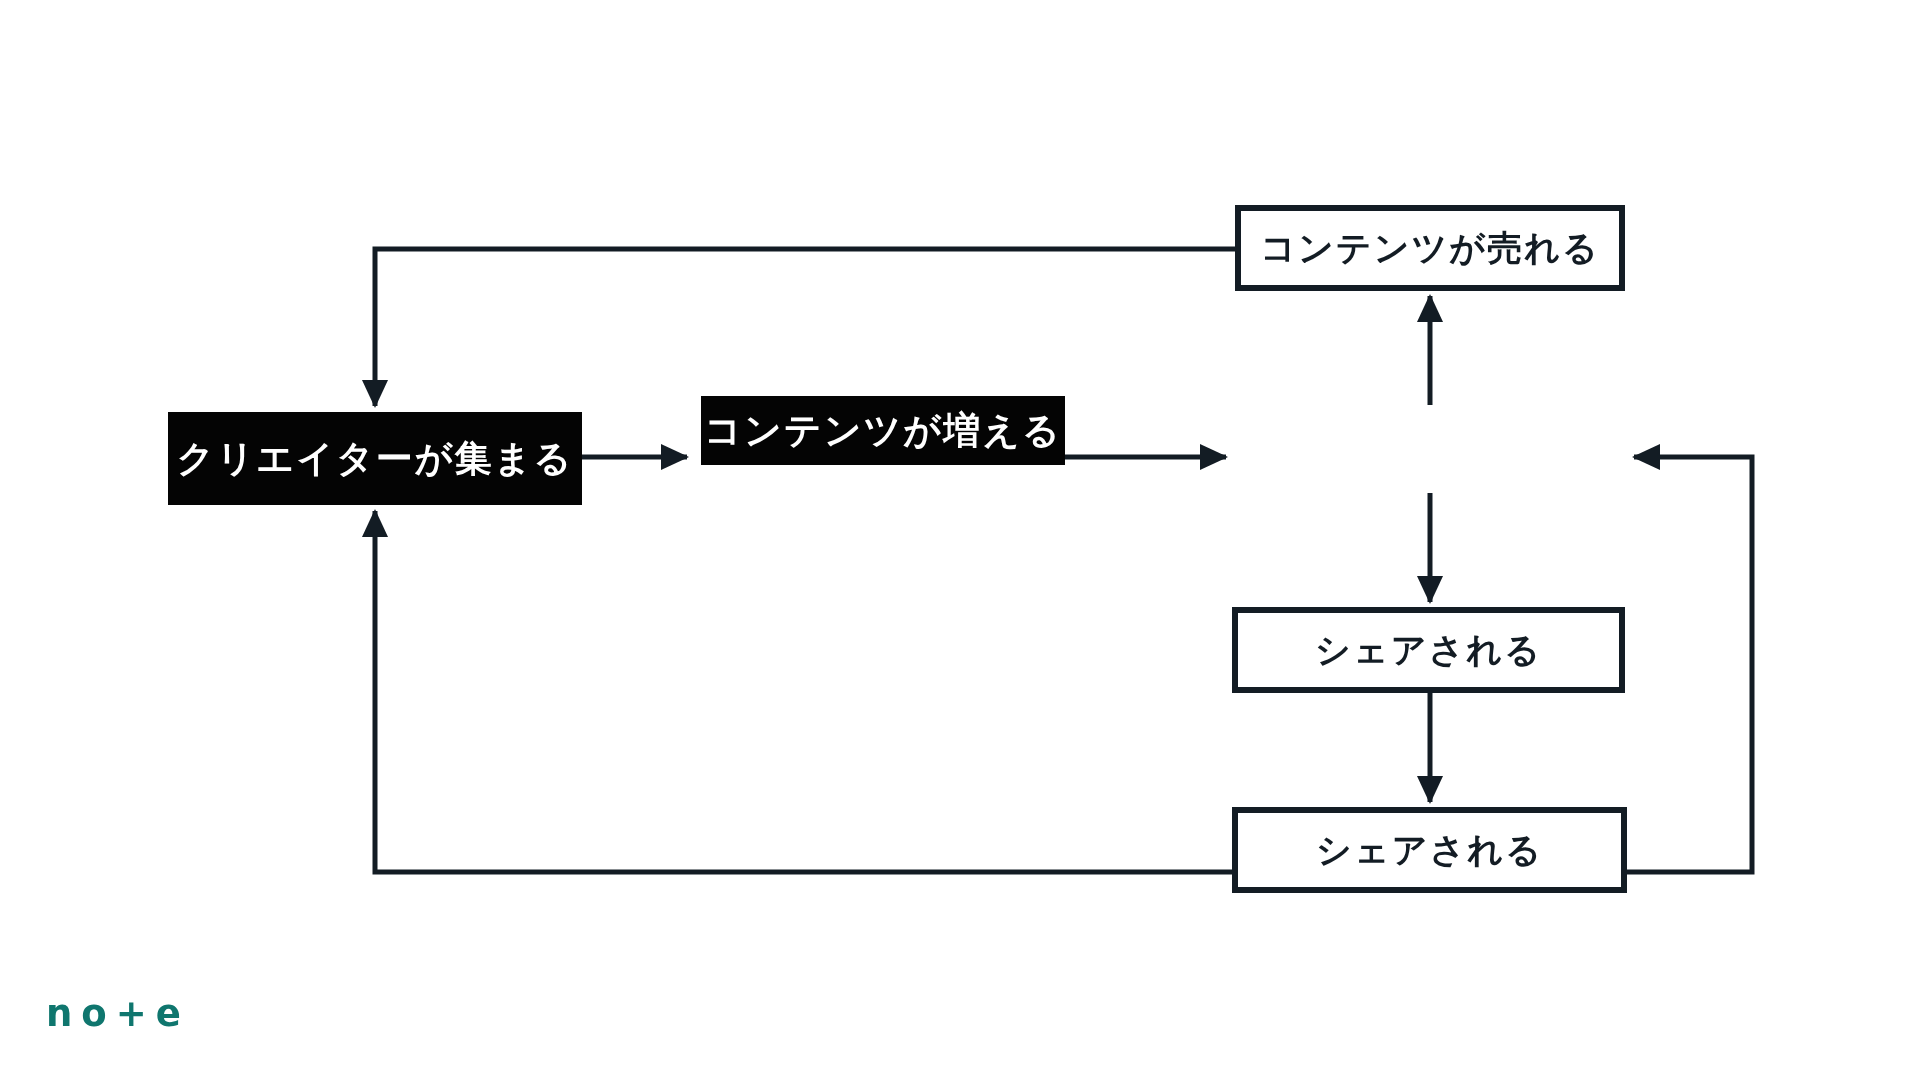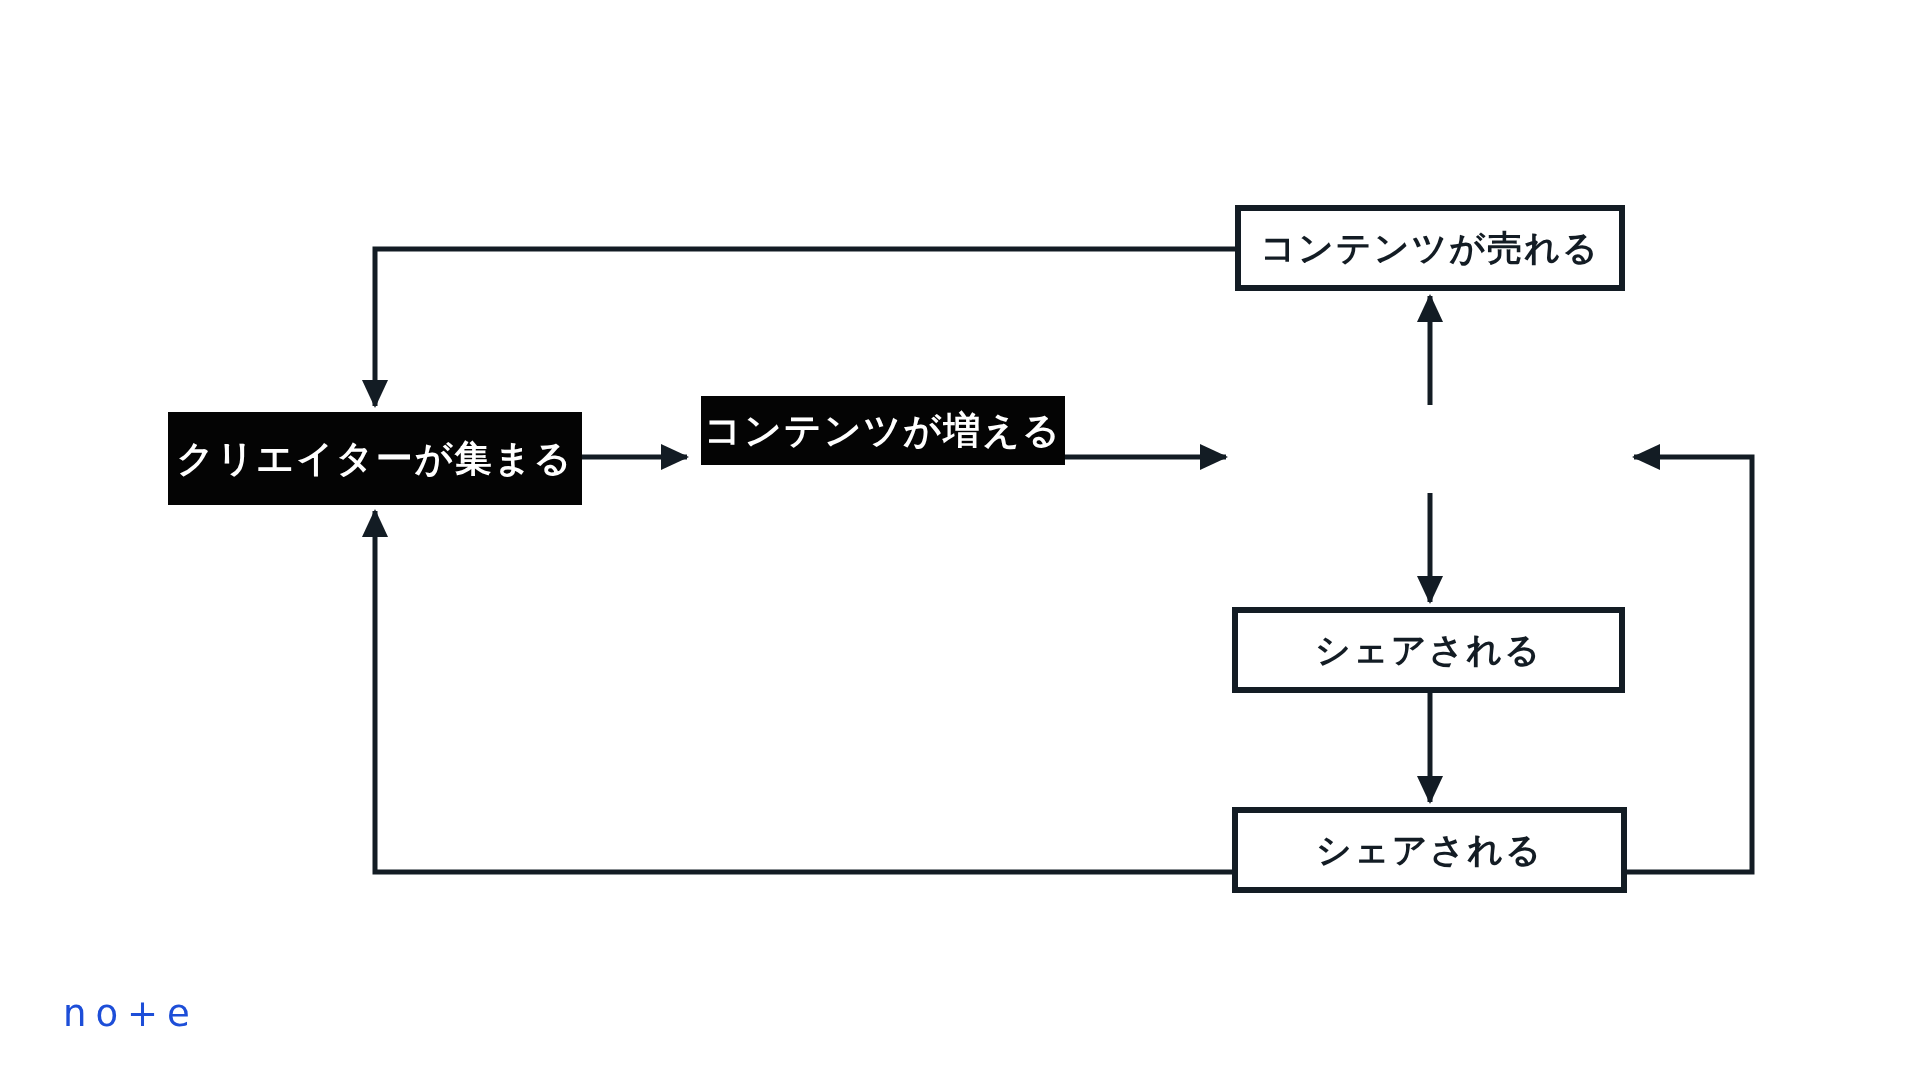--- a/index.html
+++ b/index.html
@@ -52,12 +52,12 @@
   }
   .logo {
     position: absolute;
-    left: 63px;
+    left: 46px;
     top: 992px;
     font-size: 37px;
-    font-weight: 400;
+    font-weight: 700;
     letter-spacing: 9px;
-    color: #1d4ed8;
+    color: #0f766e;
   }
 </style>
 </head>

